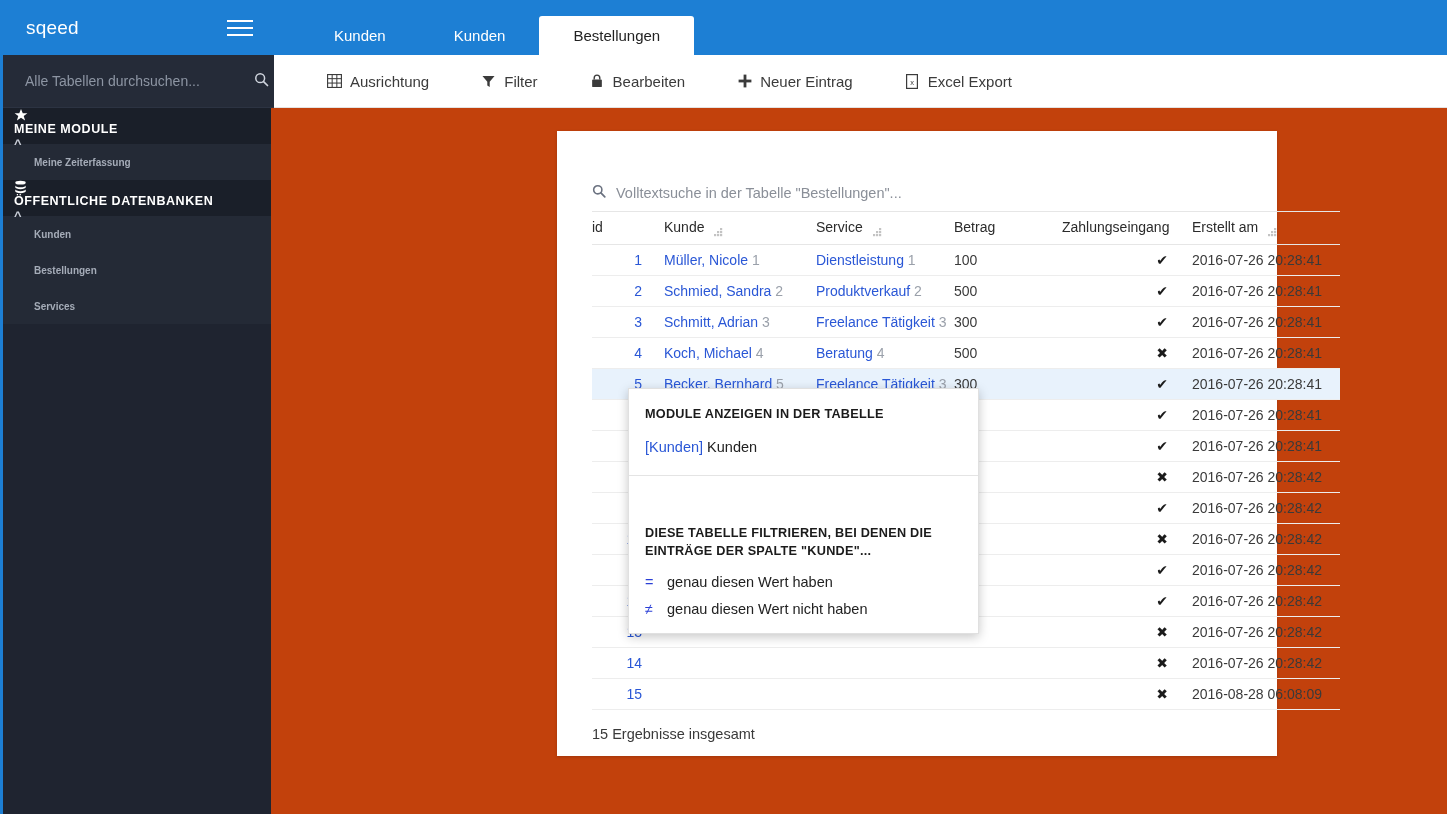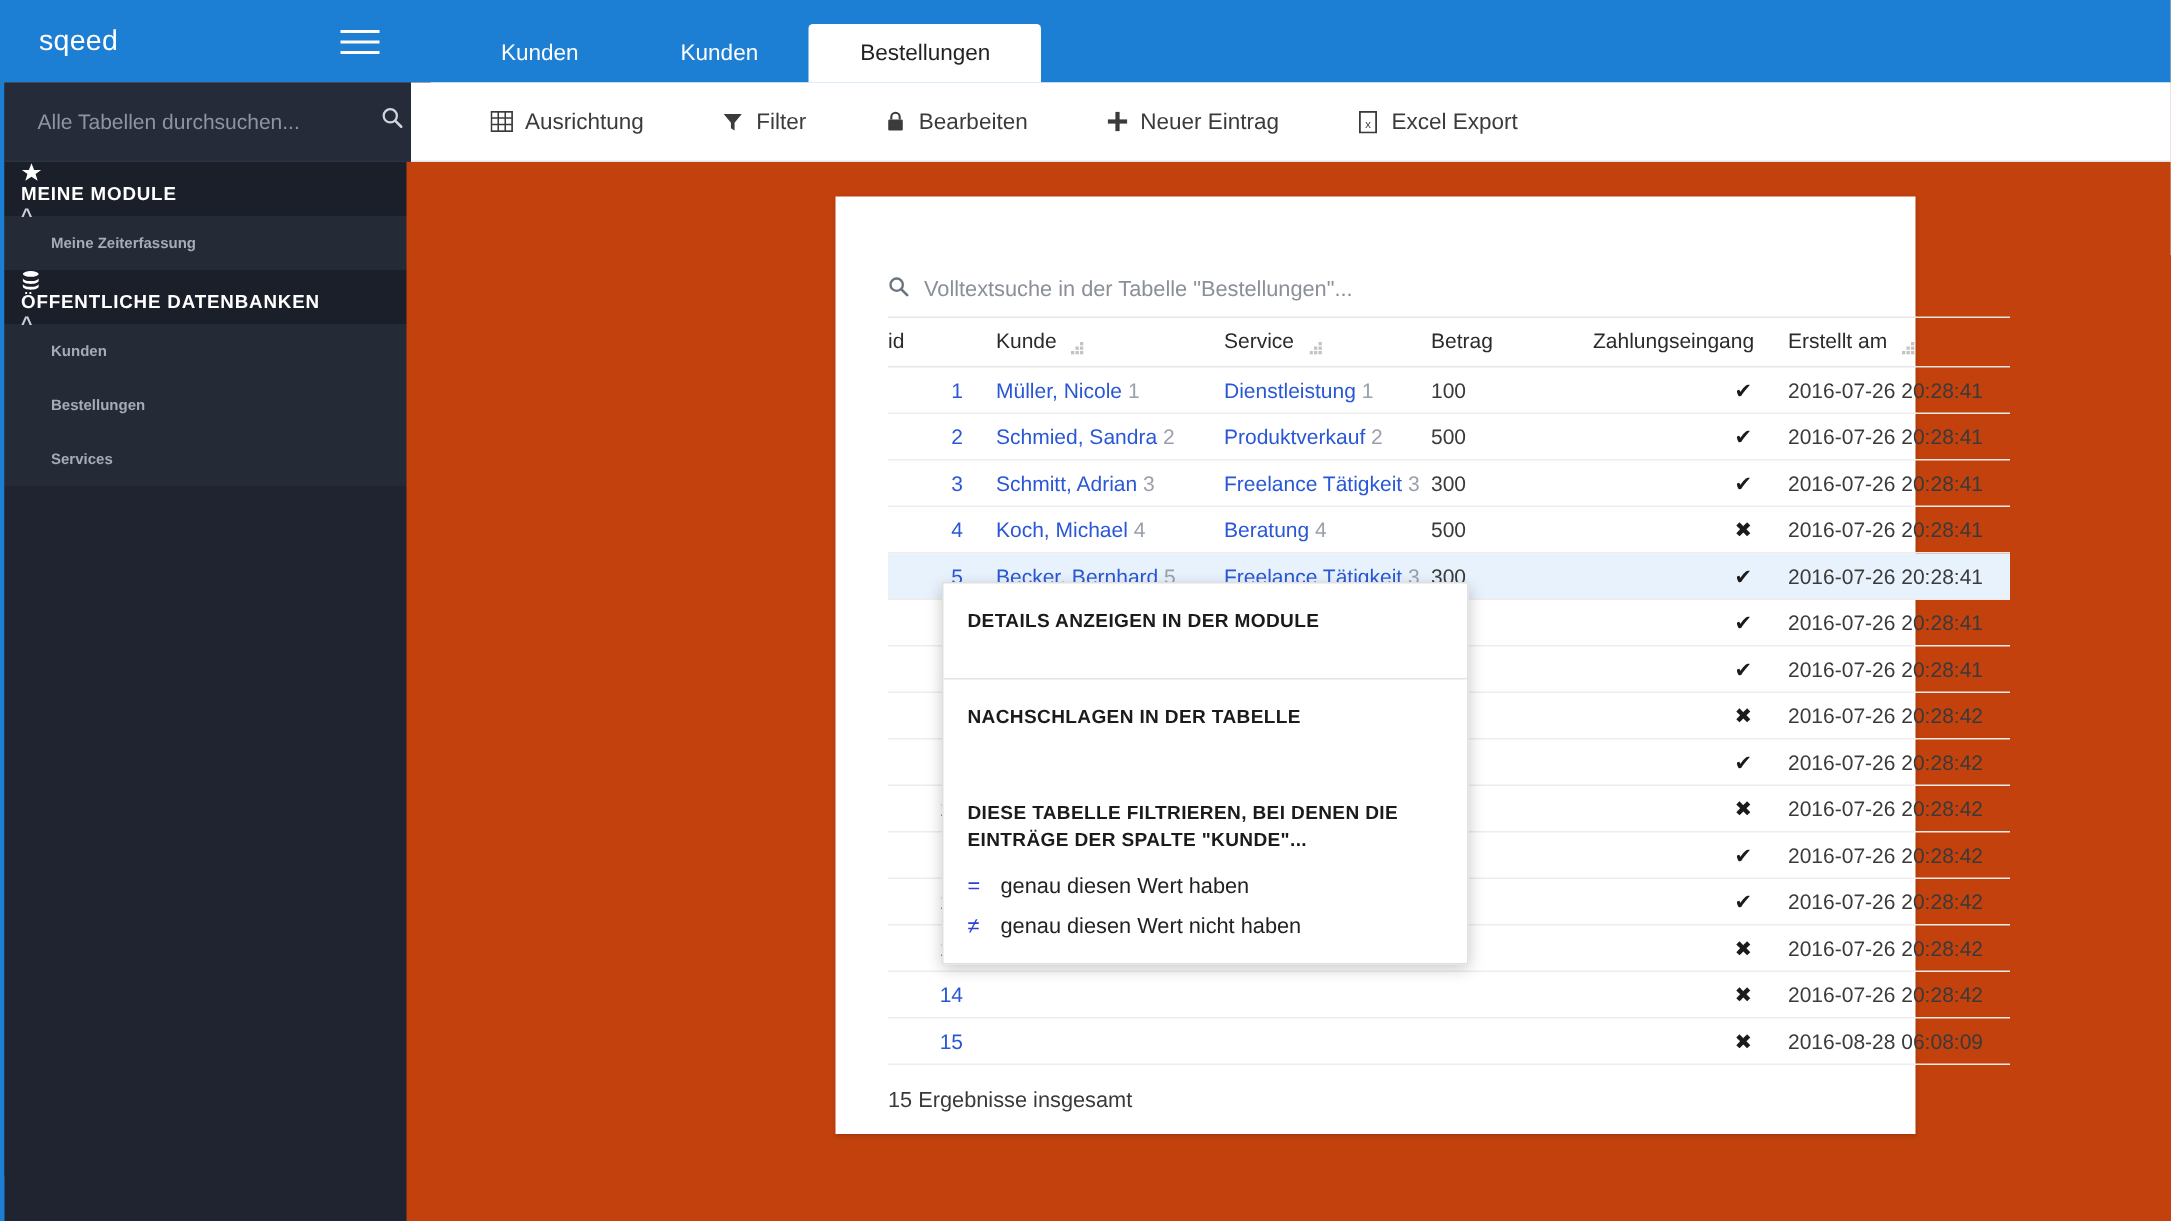--- a/index.html
+++ b/index.html
@@ -449,7 +449,7 @@
   <div class="popup">
     <div id="popup-sections">
         <div class="pop-sec">
-          <div class="pop-title">DETAILS ANZEIGEN IN DER MODULE</div>
+          <div class="pop-title">MODULE ANZEIGEN IN DER TABELLE</div>
         </div>
         <div class="pop-sec">
           <div class="pop-title">NACHSCHLAGEN IN DER TABELLE</div>

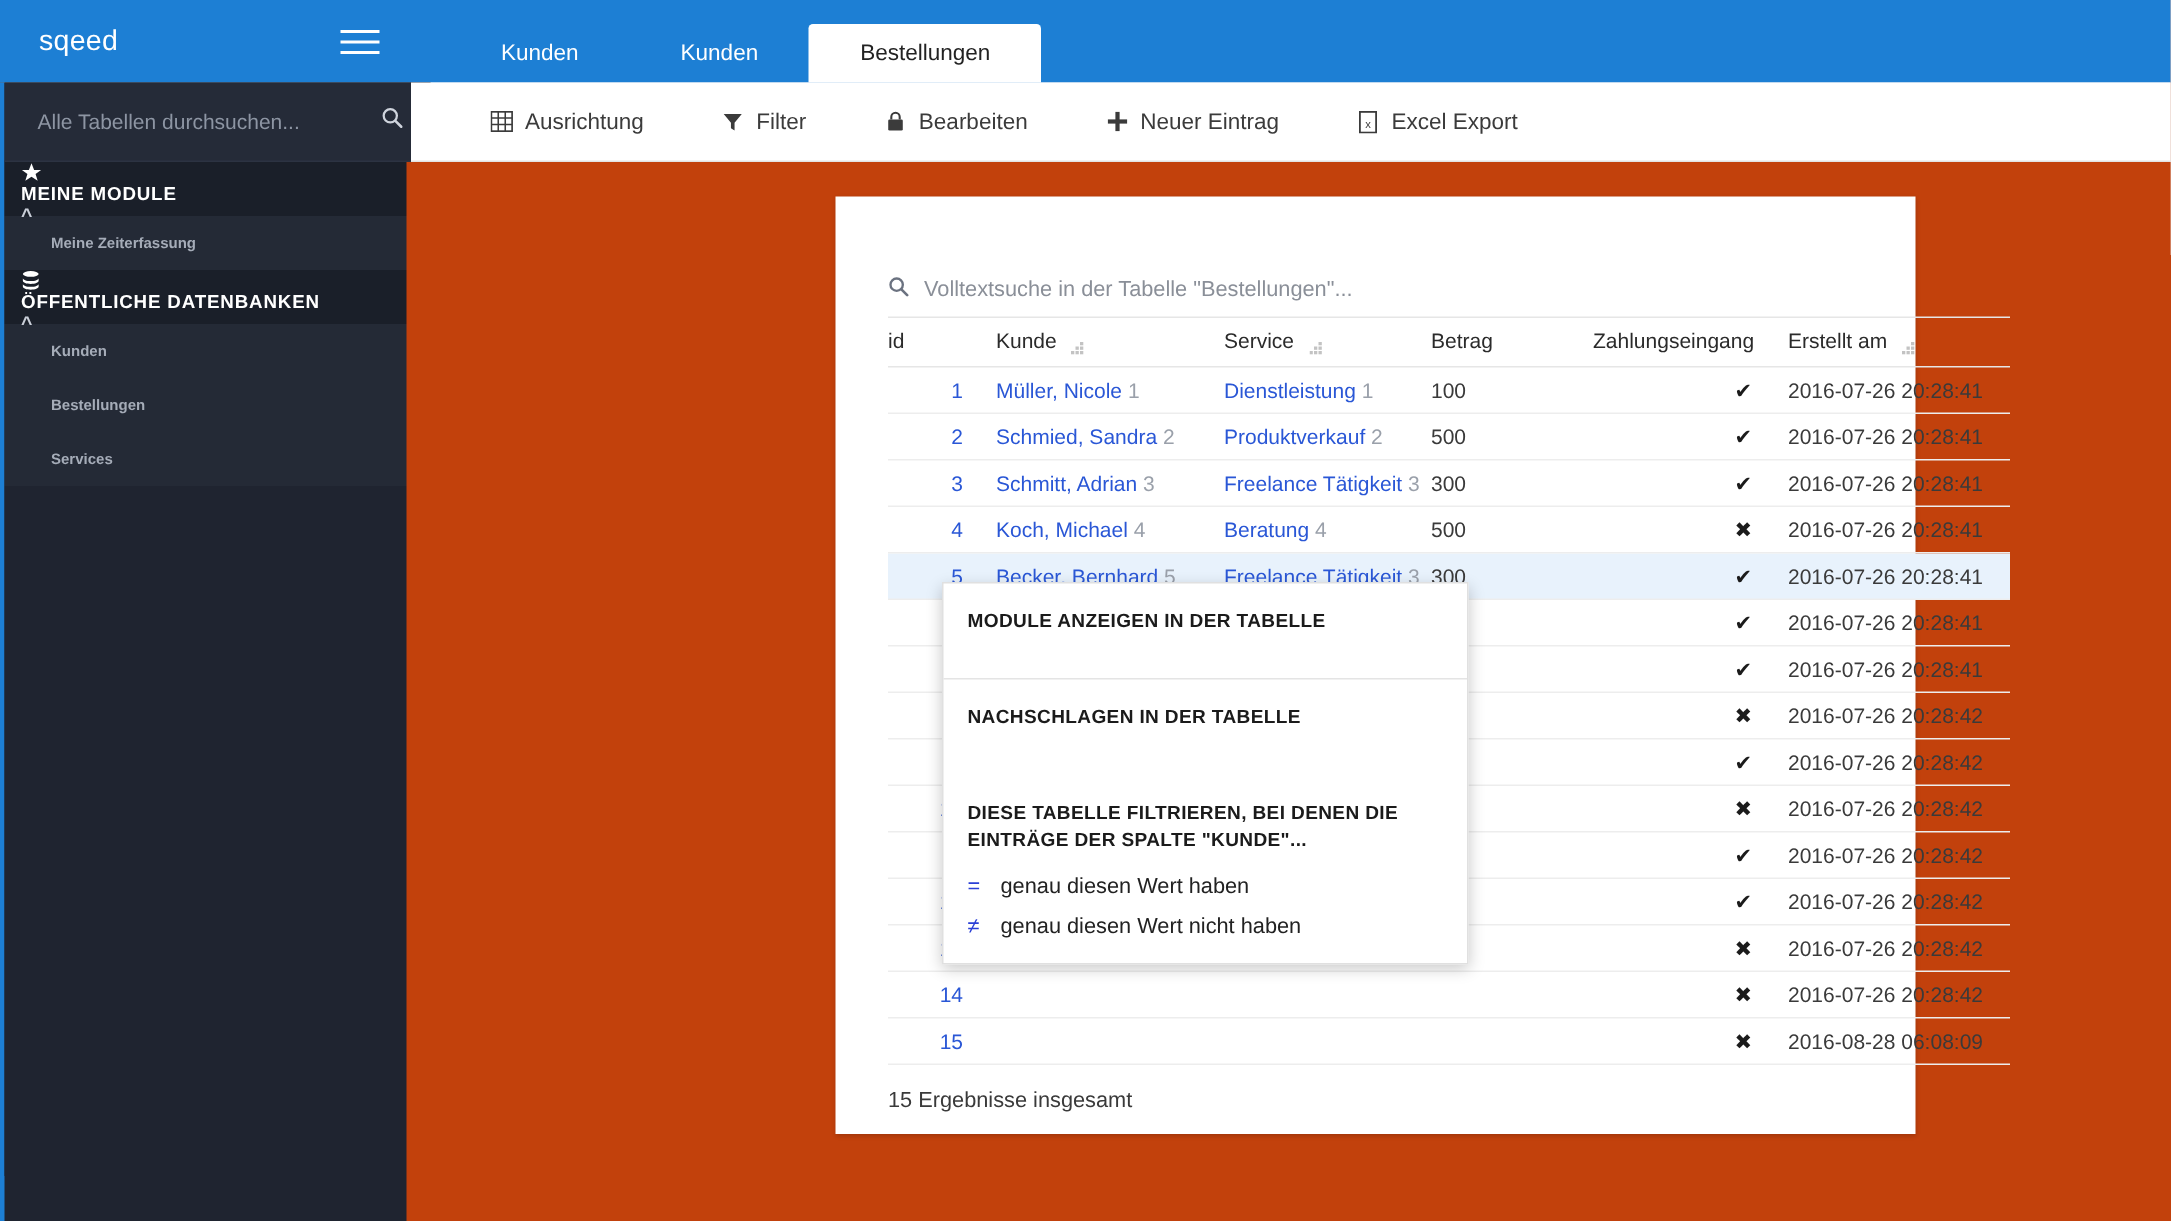--- a/index.html
+++ b/index.html
@@ -450,6 +450,7 @@
     <div id="popup-sections">
         <div class="pop-sec">
           <div class="pop-title">MODULE ANZEIGEN IN DER TABELLE</div>
+          <div class="pop-line"><span class="pop-link">[Kunden]</span><span> Kunden</span></div>
         </div>
         <div class="pop-sec">
           <div class="pop-title">NACHSCHLAGEN IN DER TABELLE</div>

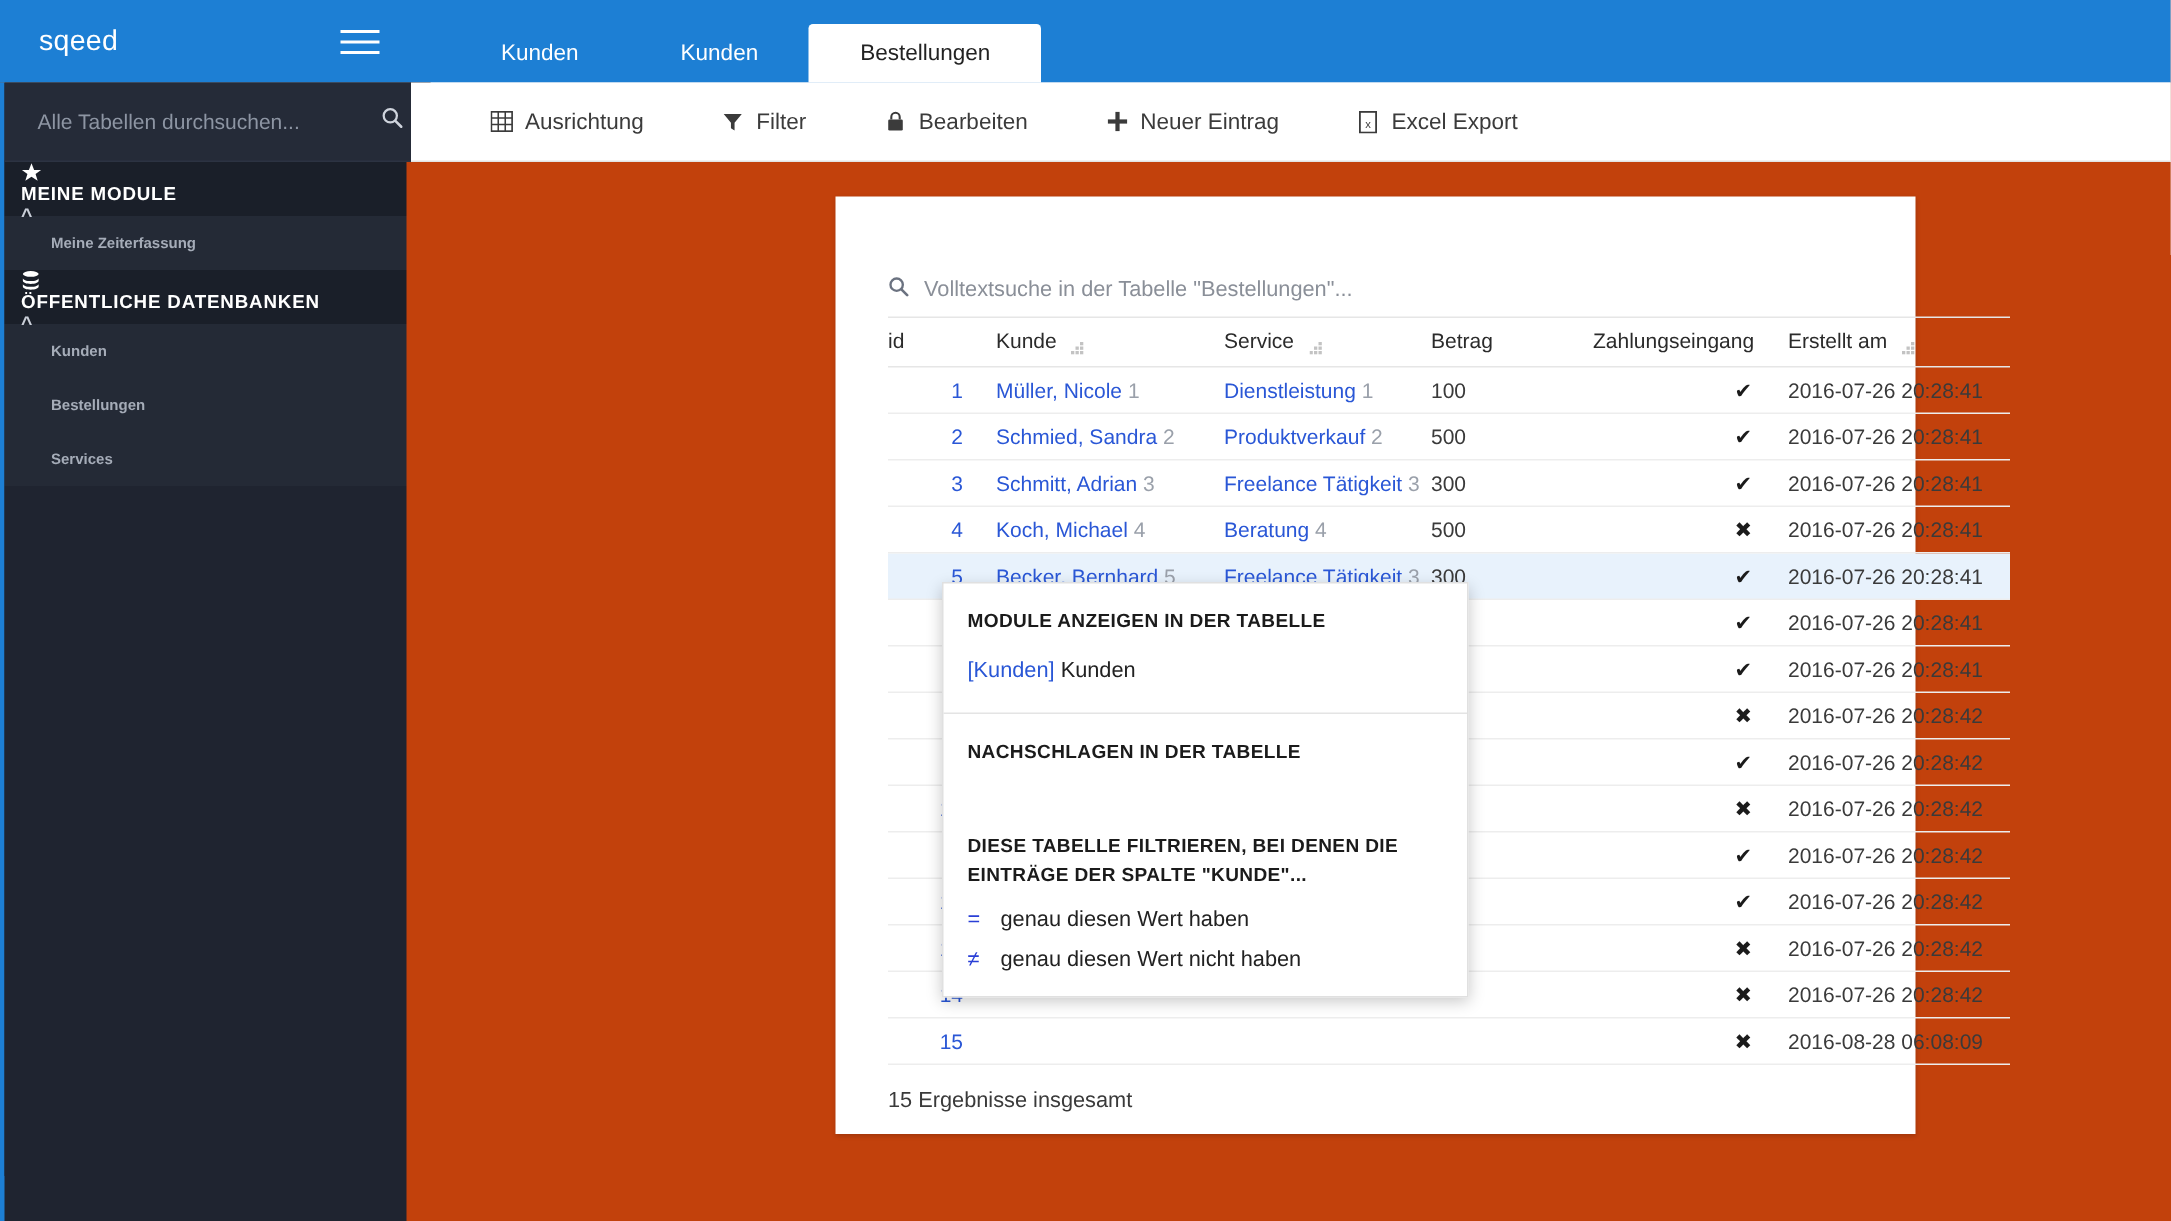--- a/index.html
+++ b/index.html
@@ -453,7 +453,6 @@
           <div class="pop-line"><span class="pop-link">[Kunden]</span><span> Kunden</span></div>
         </div>
         <div class="pop-sec">
-          <div class="pop-title">NACHSCHLAGEN IN DER TABELLE</div>
         </div>
       </div>
     <div class="pop-sec">

